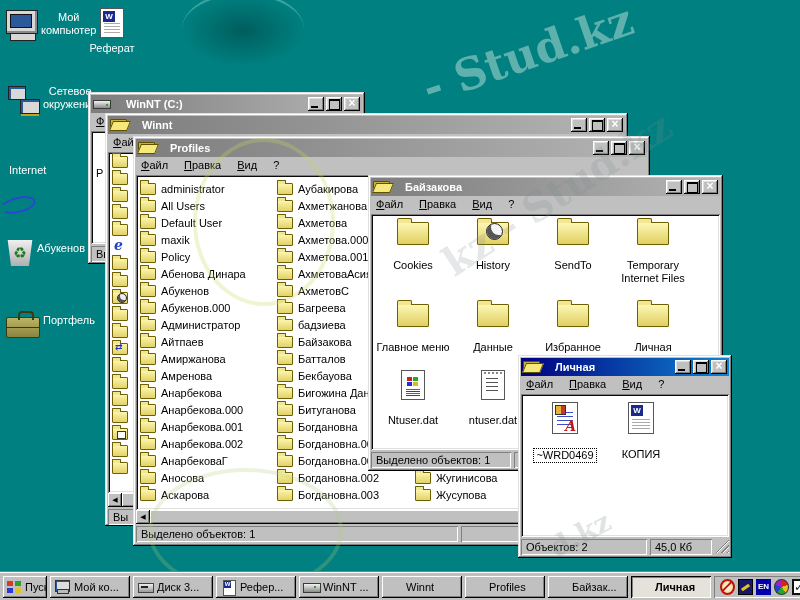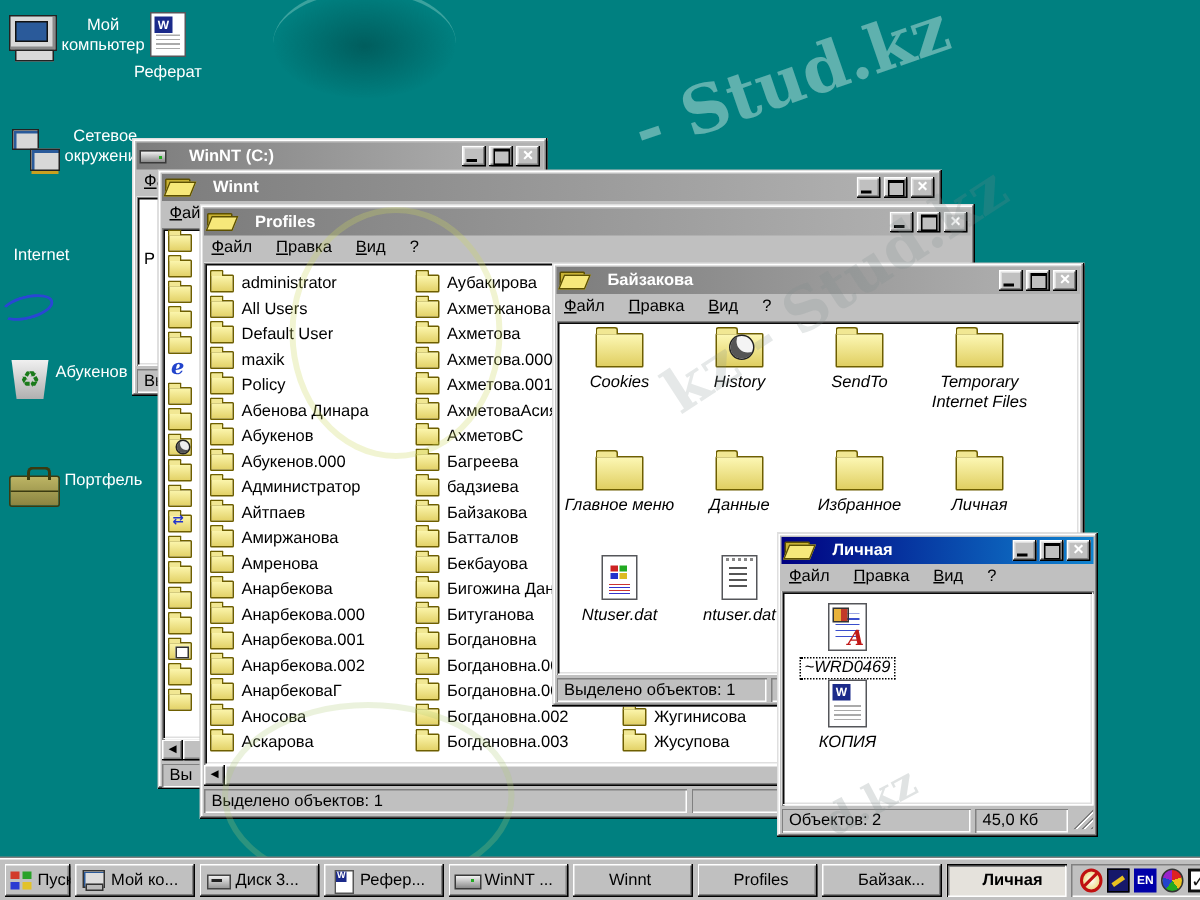--- a/index.html
+++ b/index.html
@@ -117,7 +117,7 @@
   #win-bayz .content { height:236px; margin-top:1px; position:relative; overflow:hidden; }
   .icon-row { position:absolute; left:2px; display:flex; }
   .icon-row.r1 { top:8px; } .icon-row.r2 { top:90px; } .icon-row.r3 { top:156px; }
-  .icell { width:80px; display:flex; flex-direction:column; align-items:center; gap:4px; text-align:center; line-height:13px;font-style:italic; }
+  .icell { width:80px; display:flex; flex-direction:column; align-items:center; gap:14px; text-align:center; line-height:13px; }
   #win-lich { left:518px; top:355px; width:214px; height:203px; z-index:14; }
   #win-lich .content { height:143px; margin-top:1px; position:relative; overflow:hidden; }
   #win-lich .icon-row { top:8px; left:6px;flex-direction:column; }

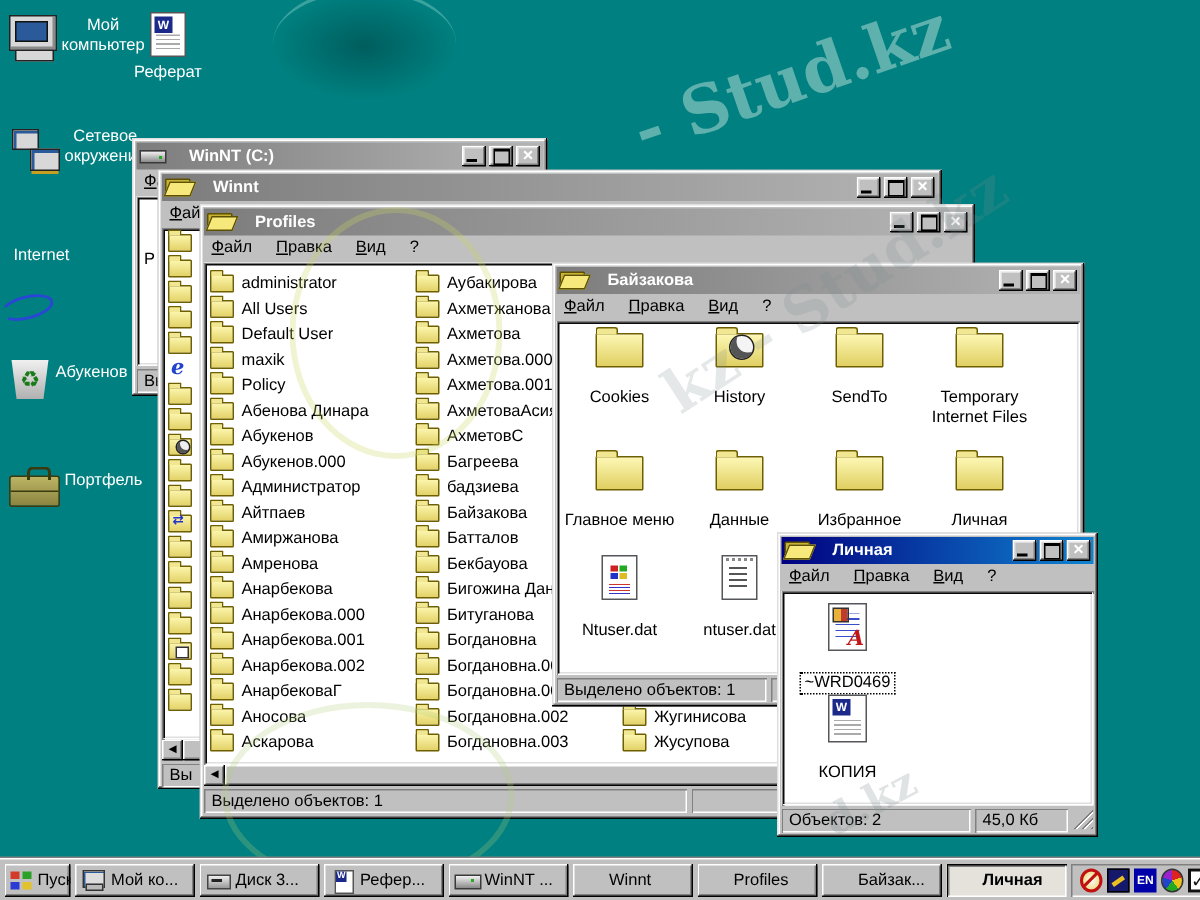--- a/index.html
+++ b/index.html
@@ -120,7 +120,7 @@
   .icell { width:80px; display:flex; flex-direction:column; align-items:center; gap:14px; text-align:center; line-height:13px; }
   #win-lich { left:518px; top:355px; width:214px; height:203px; z-index:14; }
   #win-lich .content { height:143px; margin-top:1px; position:relative; overflow:hidden; }
-  #win-lich .icon-row { top:8px; left:6px;flex-direction:column; }
+  #win-lich .icon-row { top:8px; left:6px; }
   #win-lich .icell { width:76px; }
   .flabel.selected { border:1px dotted #000; padding:0 2px; }
 

